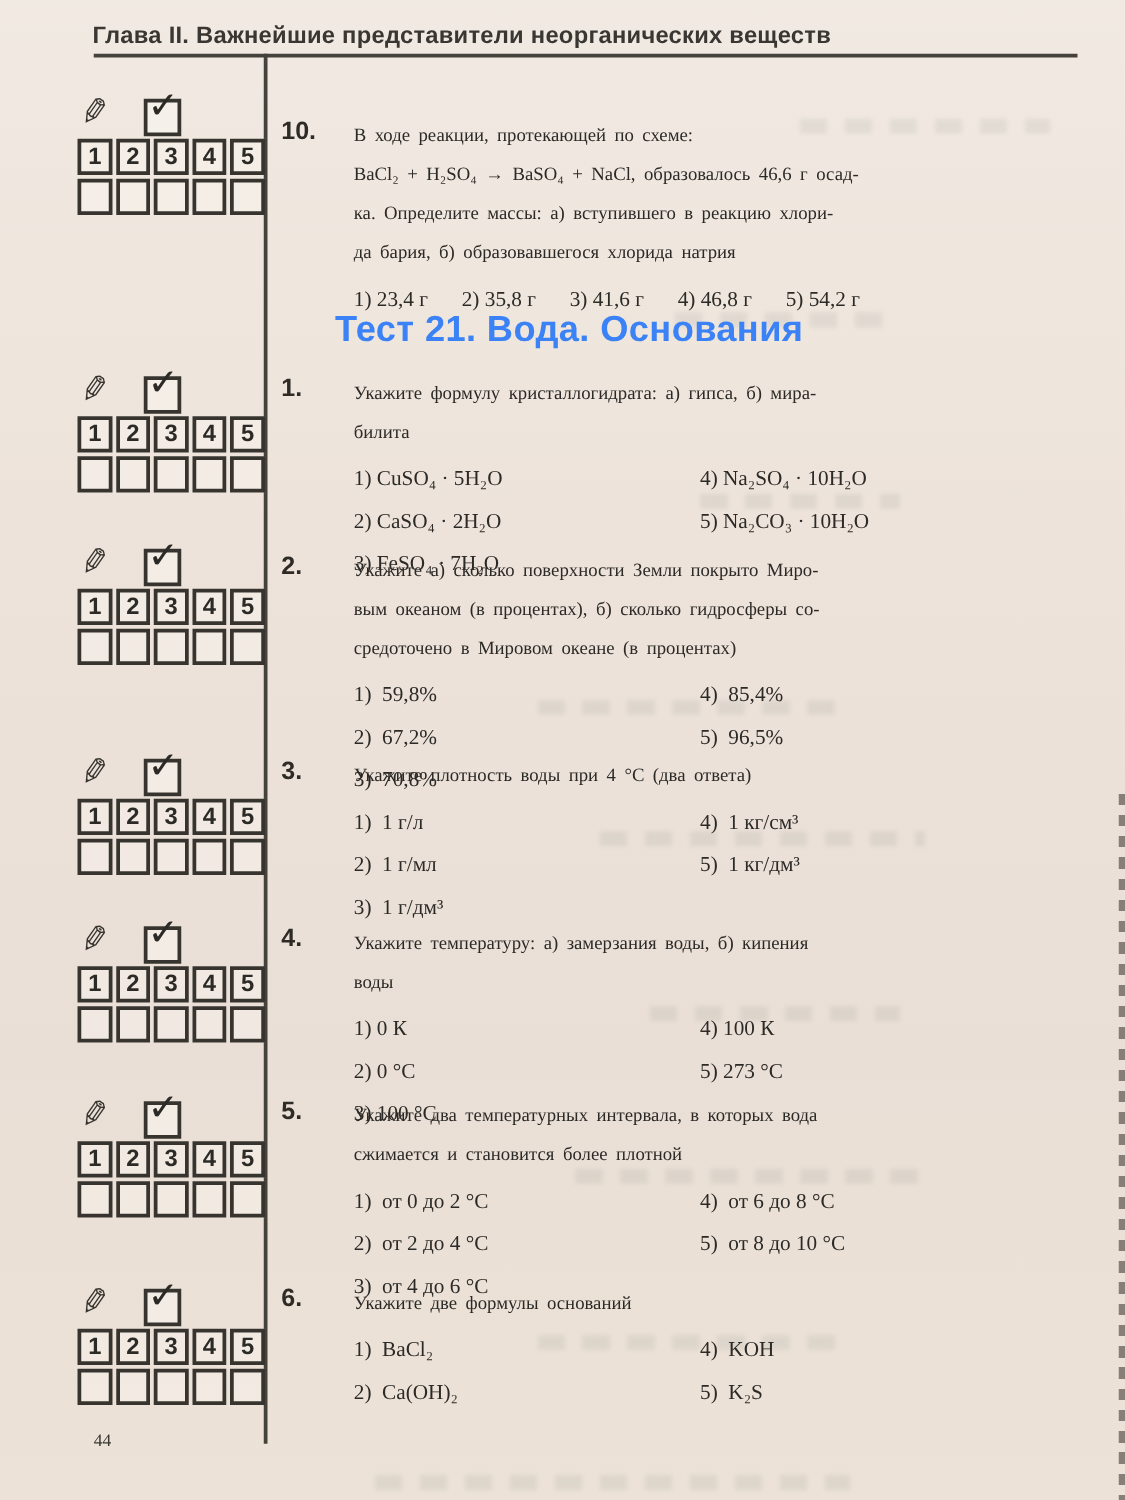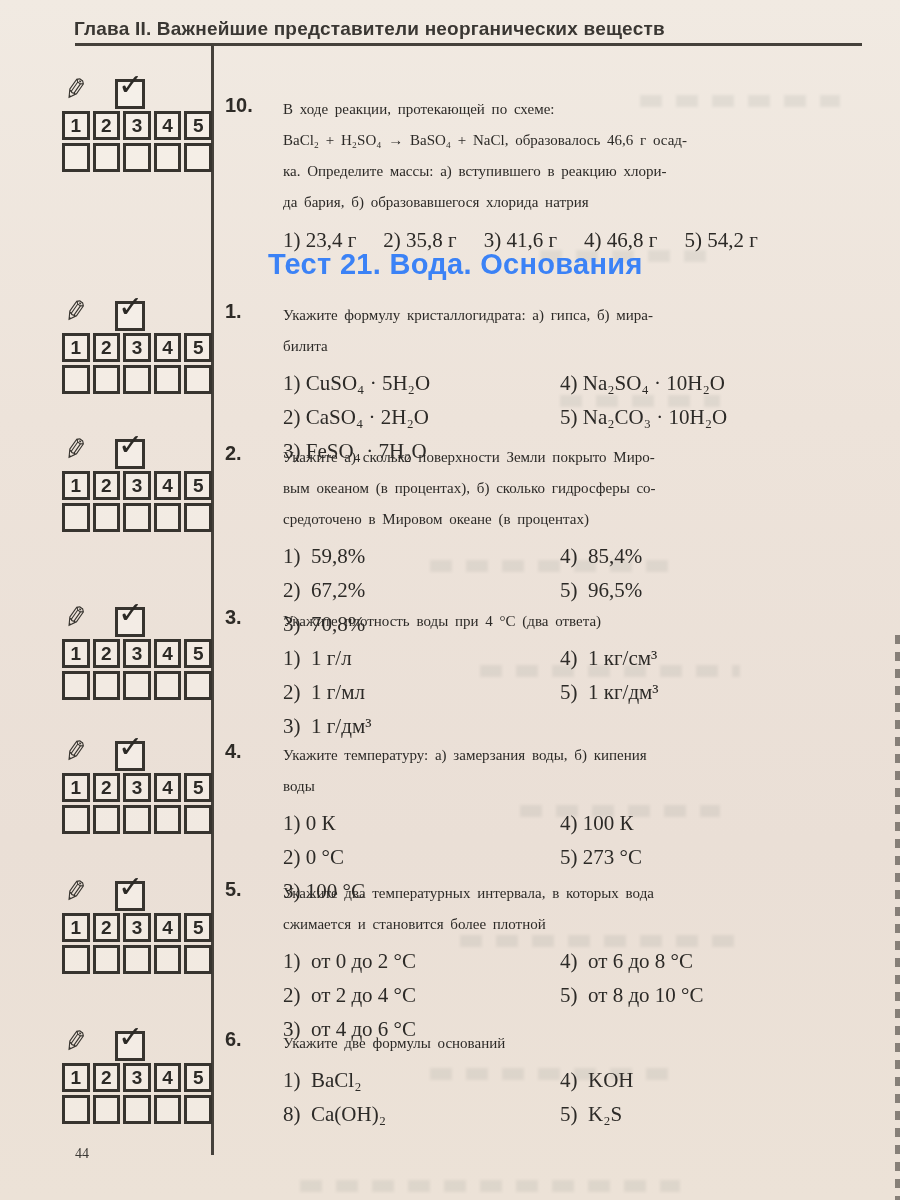--- a/index.html
+++ b/index.html
@@ -55,7 +55,7 @@
   .qline{font-size:15px;line-height:31px;white-space:pre;word-spacing:3px;}
   .opts2{display:flex;margin-top:4px;}
   .optcol-l{width:277px;}
-  .opt{font-size:21px;line-height:34px;white-space:pre;}
+  .opt{font-size:17px;line-height:34px;white-space:pre;}
   .opts-row{display:flex;gap:27px;margin-top:5px;}
   .test-title{
     position:absolute;left:268px;top:248px;

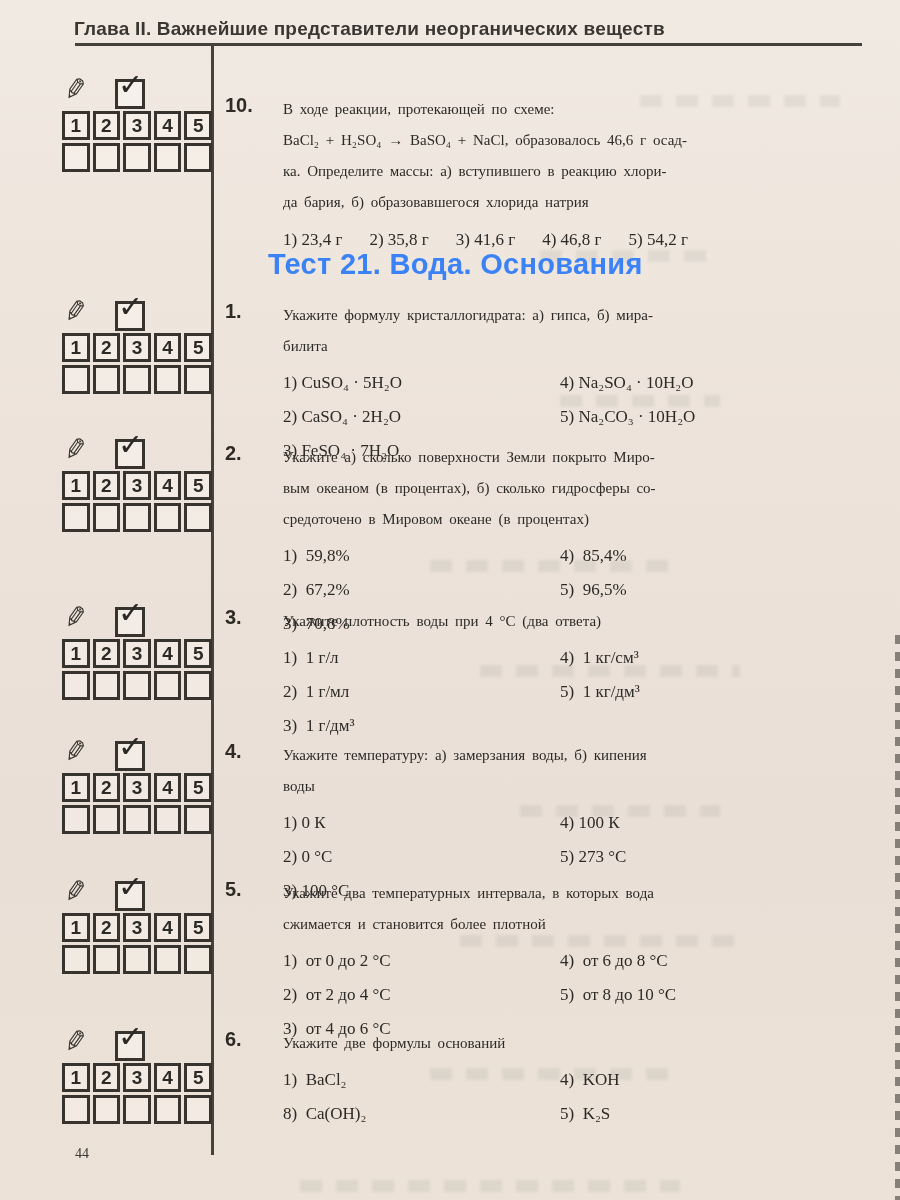--- a/index.html
+++ b/index.html
@@ -365,7 +365,7 @@
       <div class="opts2">
         <div class="optcol-l">
           <div class="opt">1)  BaCl₂</div>
-          <div class="opt">8)  Ca(OH)₂</div>
+          <div class="opt">2)  Ca(OH)₂</div>
         </div>
         <div class="optcol-r">
           <div class="opt">4)  KOH</div>

